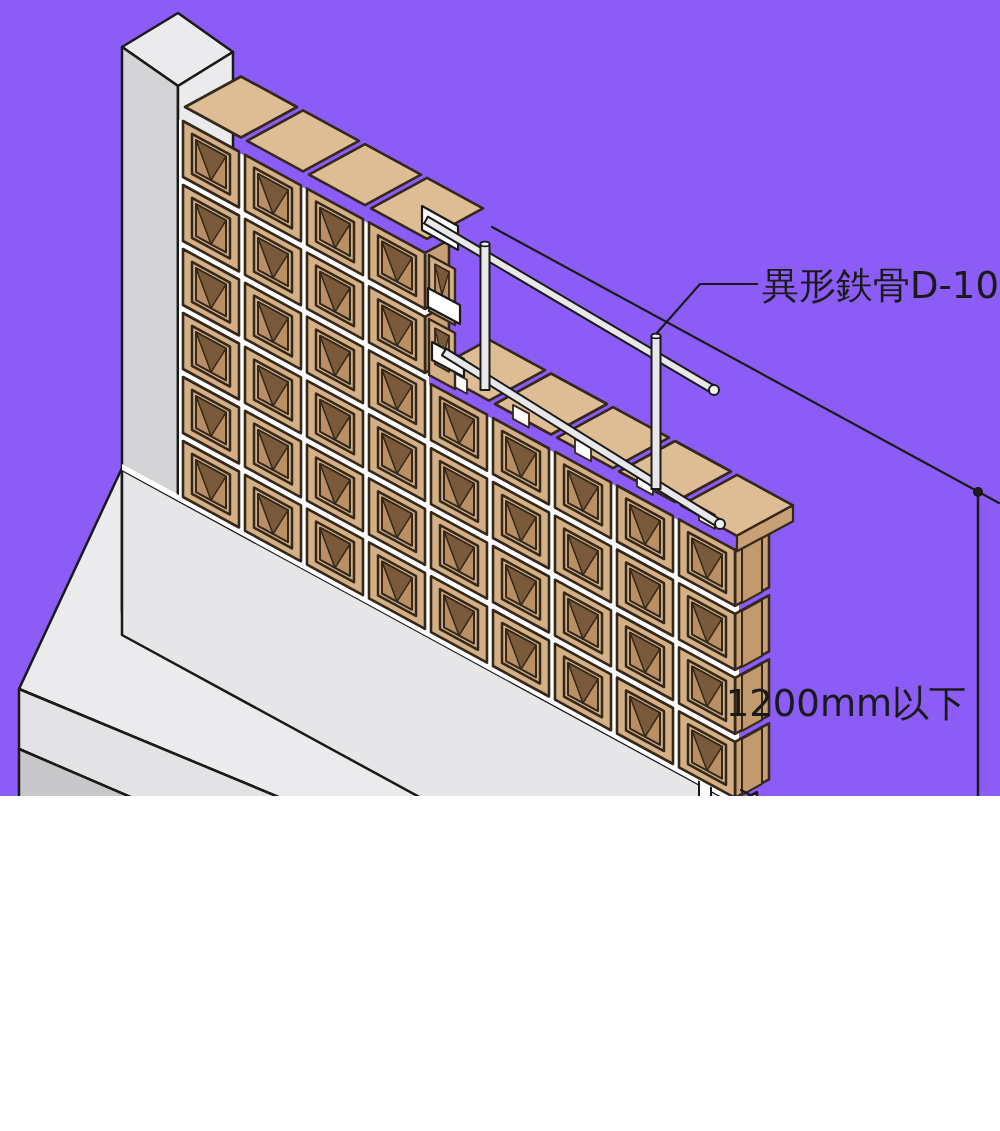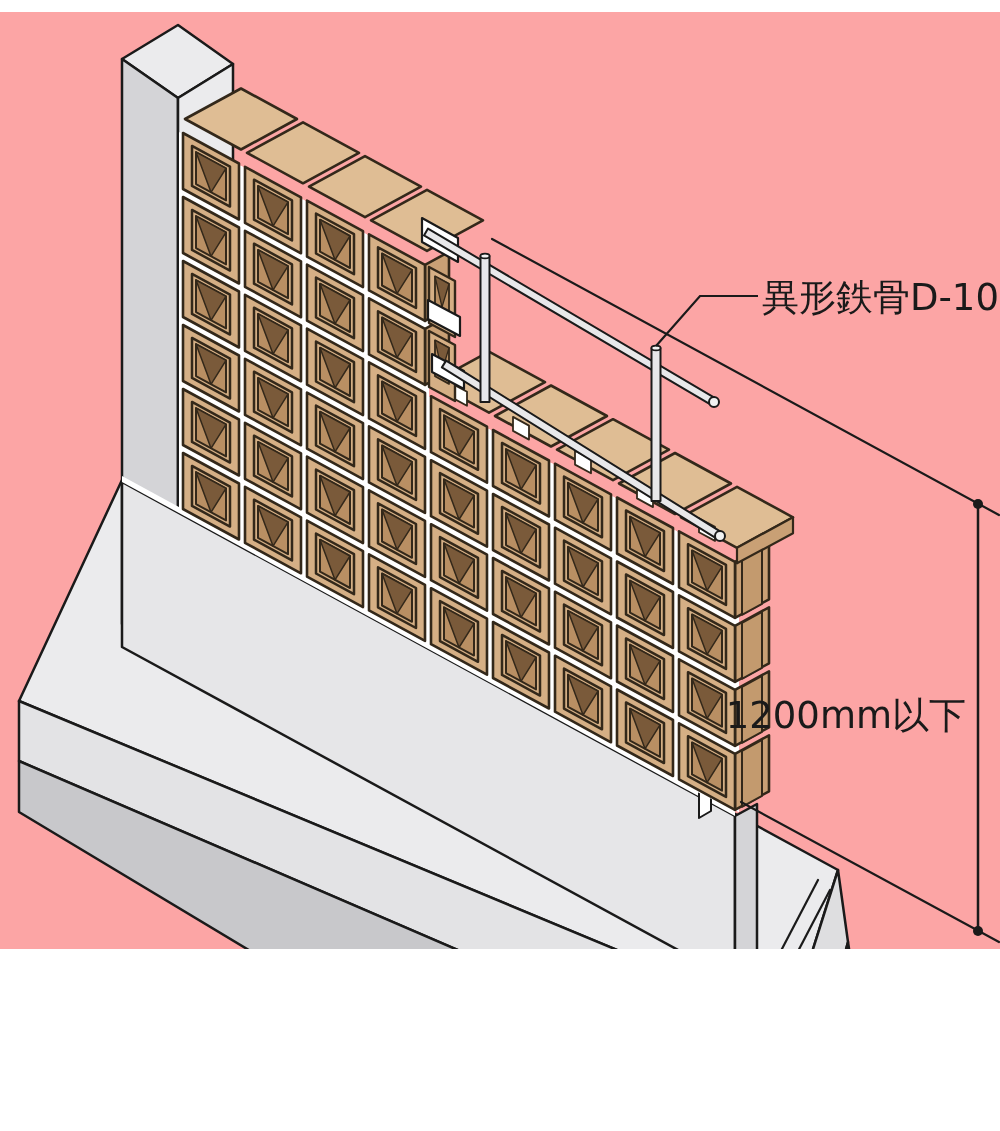--- a/index.html
+++ b/index.html
@@ -3,7 +3,7 @@
 <meta charset="utf-8">
 <style>
   html,body{margin:0;padding:0;background:#ffffff;}
-  .stage{position:relative;width:1000px;height:937px;margin:12px auto;background:#fca5a5;overflow:hidden;}
+  .stage{position:relative;width:1000px;height:796px;margin:0 auto;background:#8b5cf6;overflow:hidden;}
   svg{display:block;}
   .lbl{font-family:"DejaVu Sans","Liberation Sans",sans-serif;font-size:37px;fill:#1a1a1a;}
   .lbl-end{text-anchor:end;}

